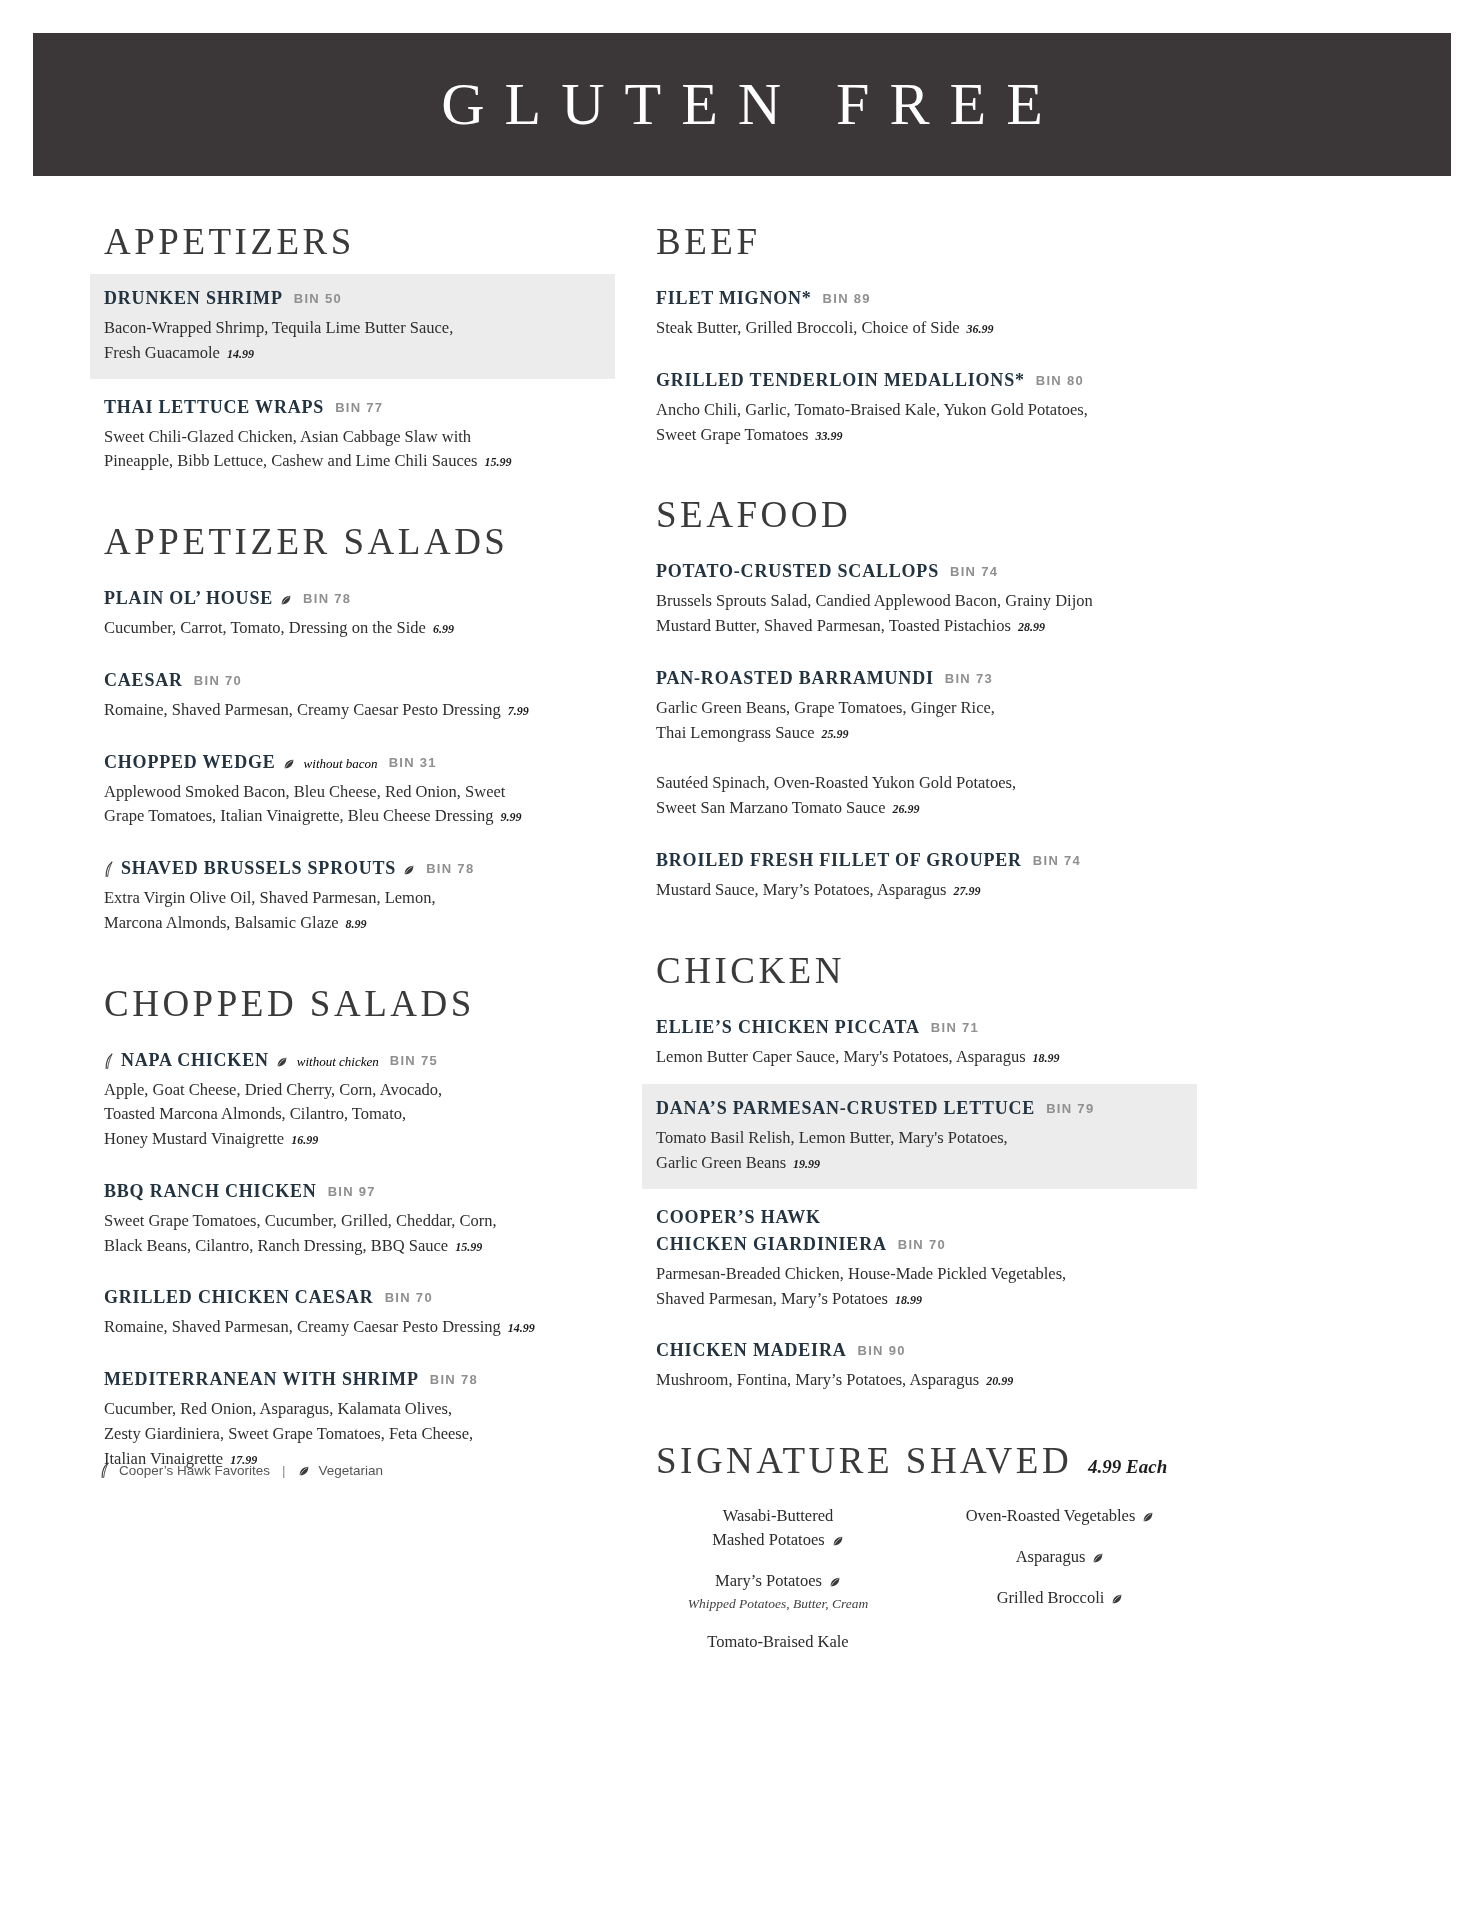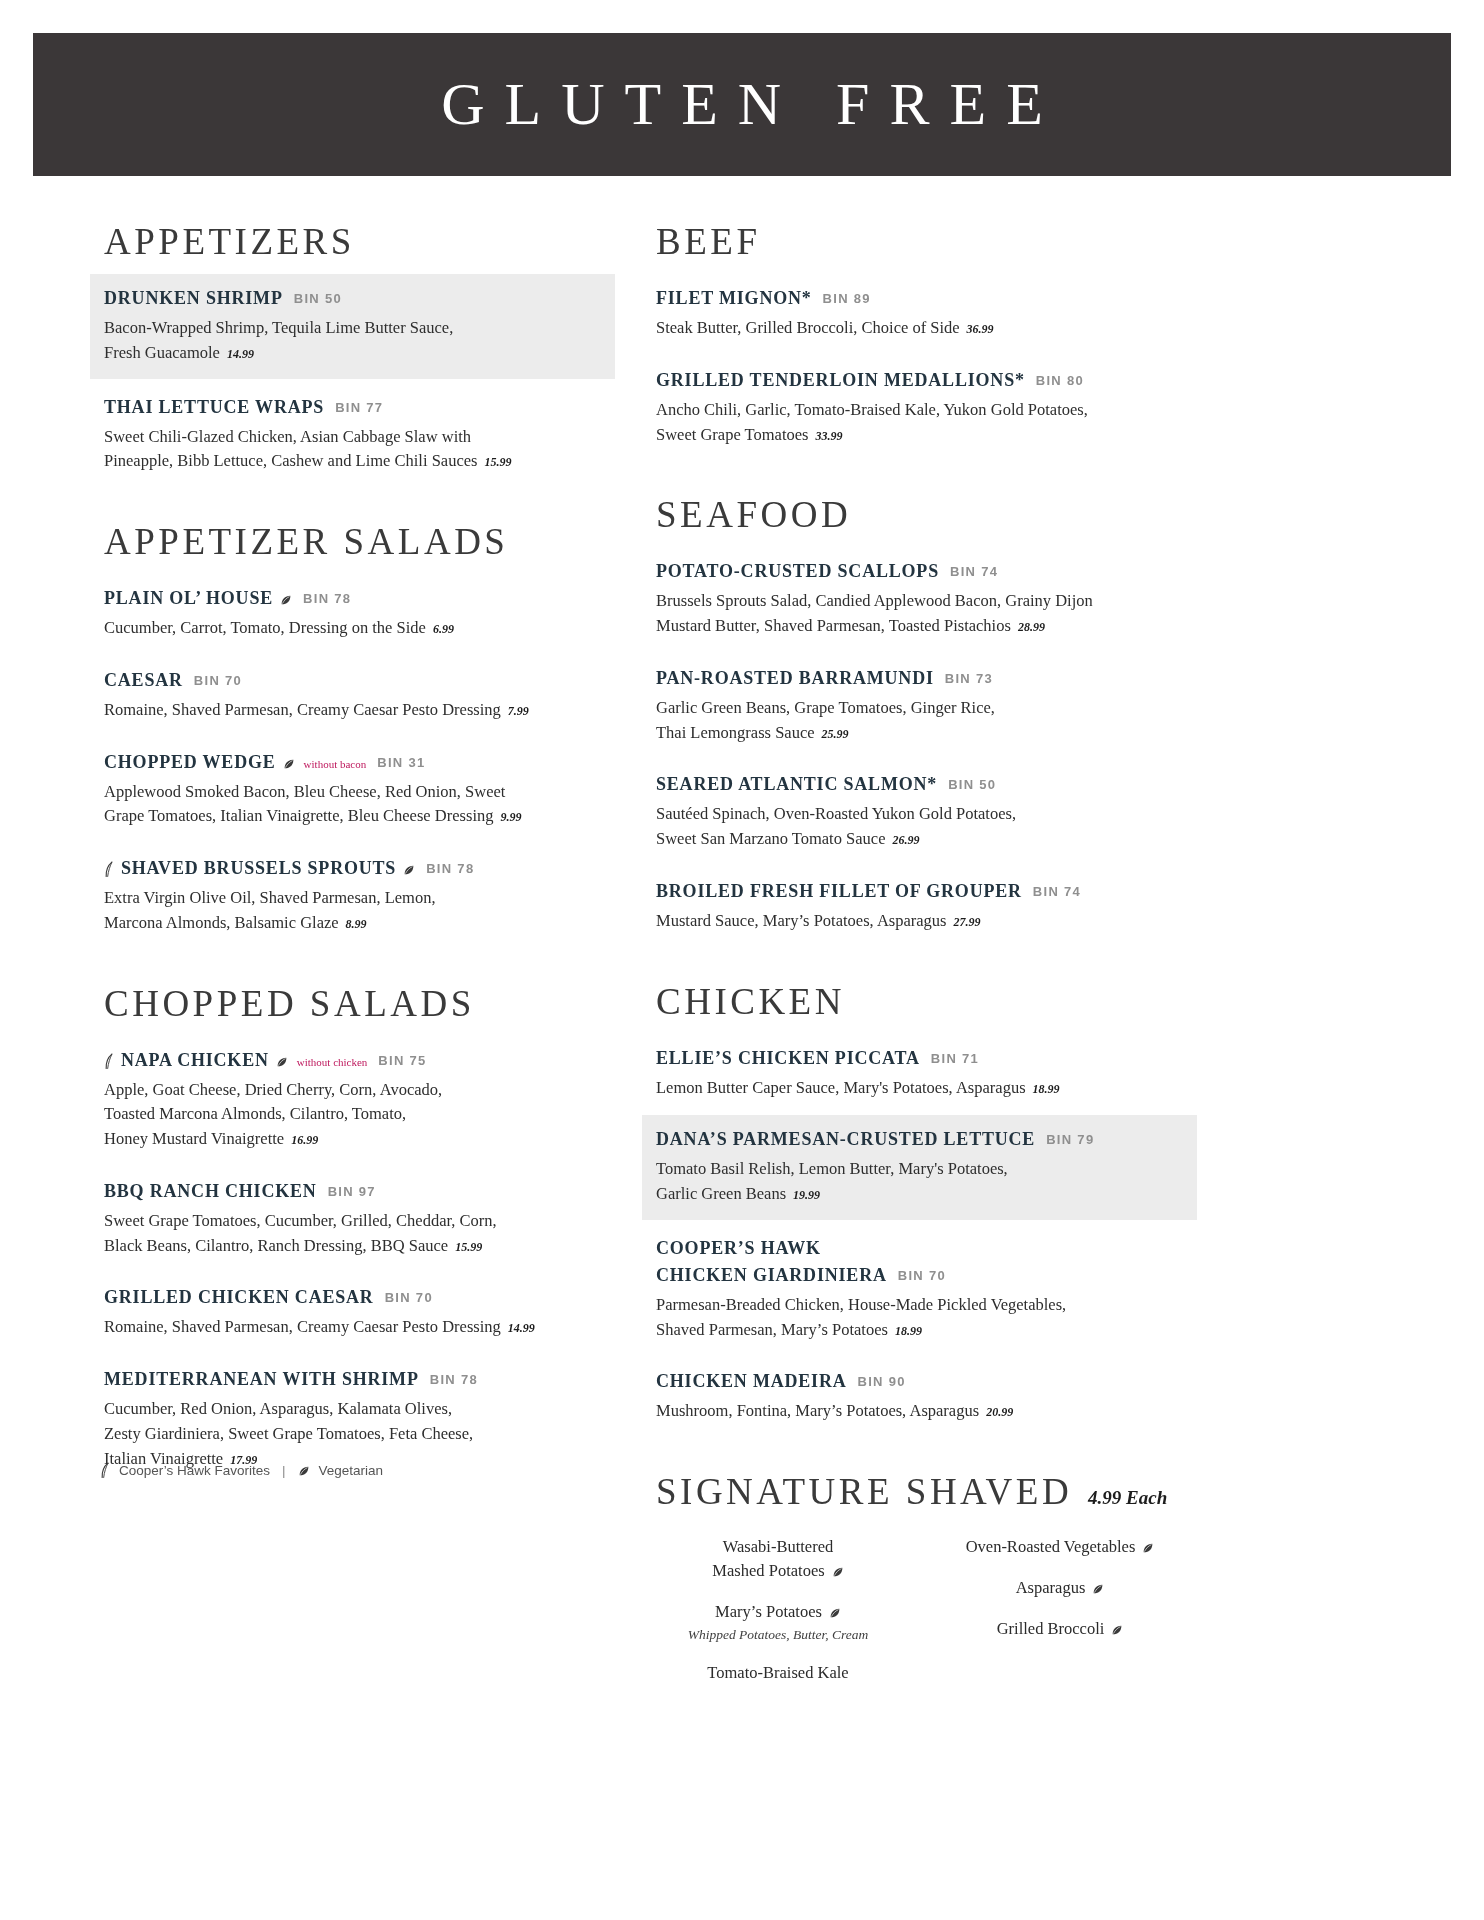--- a/index.html
+++ b/index.html
@@ -58,8 +58,8 @@
   }
   .item-note{
     margin-left:9px;
-    font-weight:400;
-    font-size:11px; color:#be185d;
+    font-style:italic; font-weight:400;
+    font-size:13px; color:#000000;
     letter-spacing:0;
   }
   .bin{

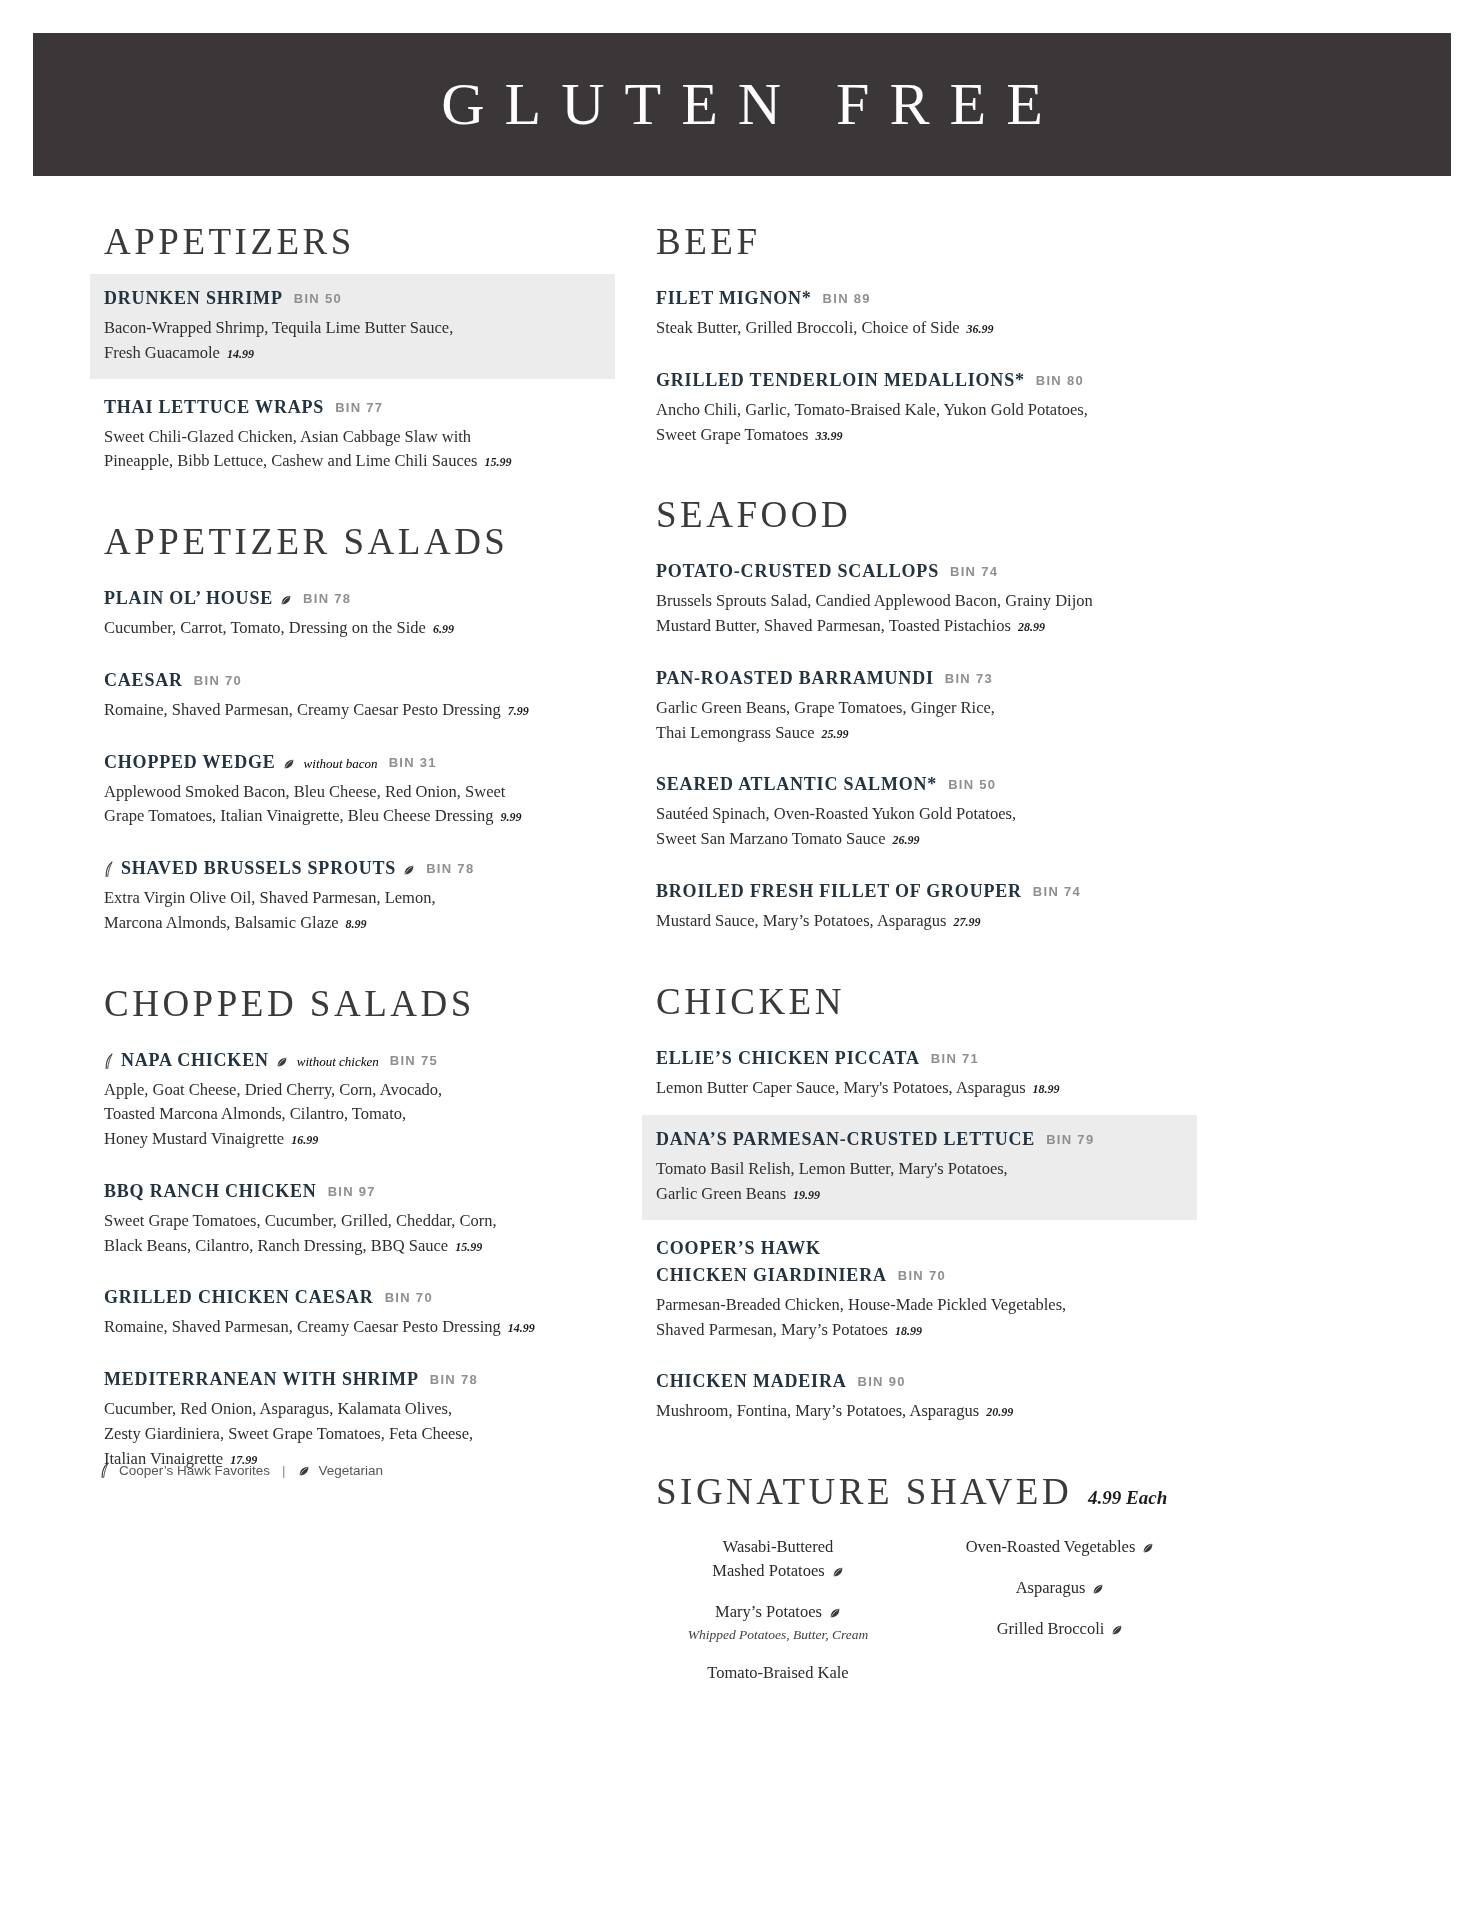--- a/index.html
+++ b/index.html
@@ -218,7 +218,6 @@
 Thai Lemongrass Sauce</span><span class="price">25.99</span></div>
           </div>
           <div class="item">
-            <div class="item-head"><span class="item-name">SEARED ATLANTIC SALMON*</span><span class="bin">BIN 50</span></div>
             <div class="item-desc"><span class="desc-text">Sautéed Spinach, Oven-Roasted Yukon Gold Potatoes,
 Sweet San Marzano Tomato Sauce</span><span class="price">26.99</span></div>
           </div>

